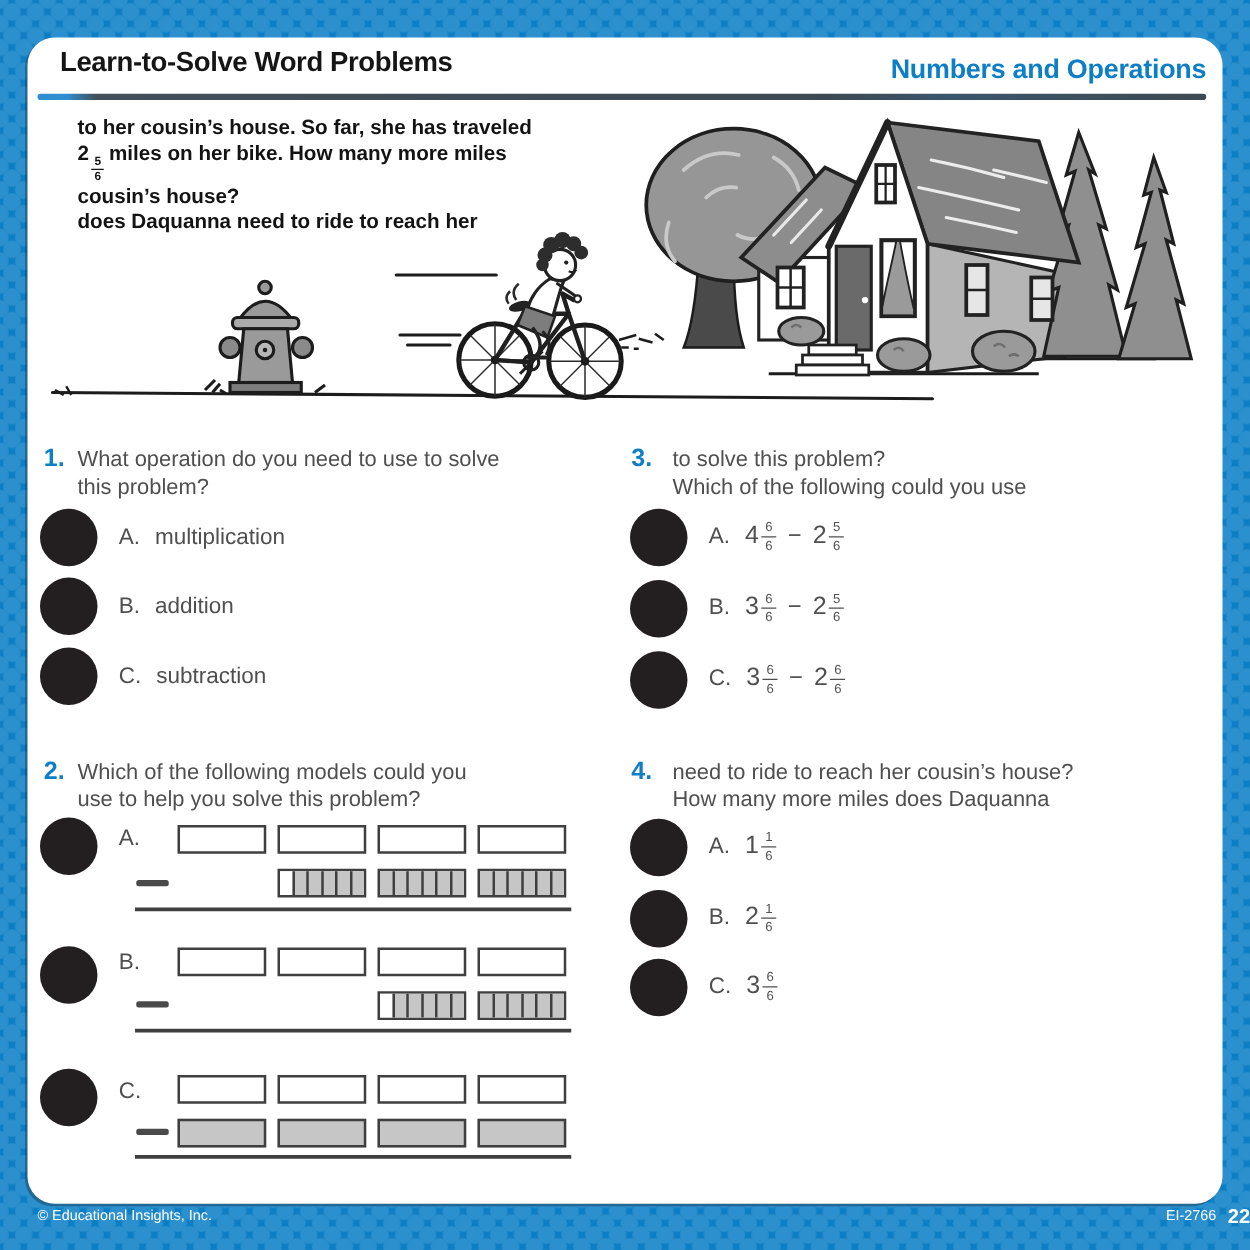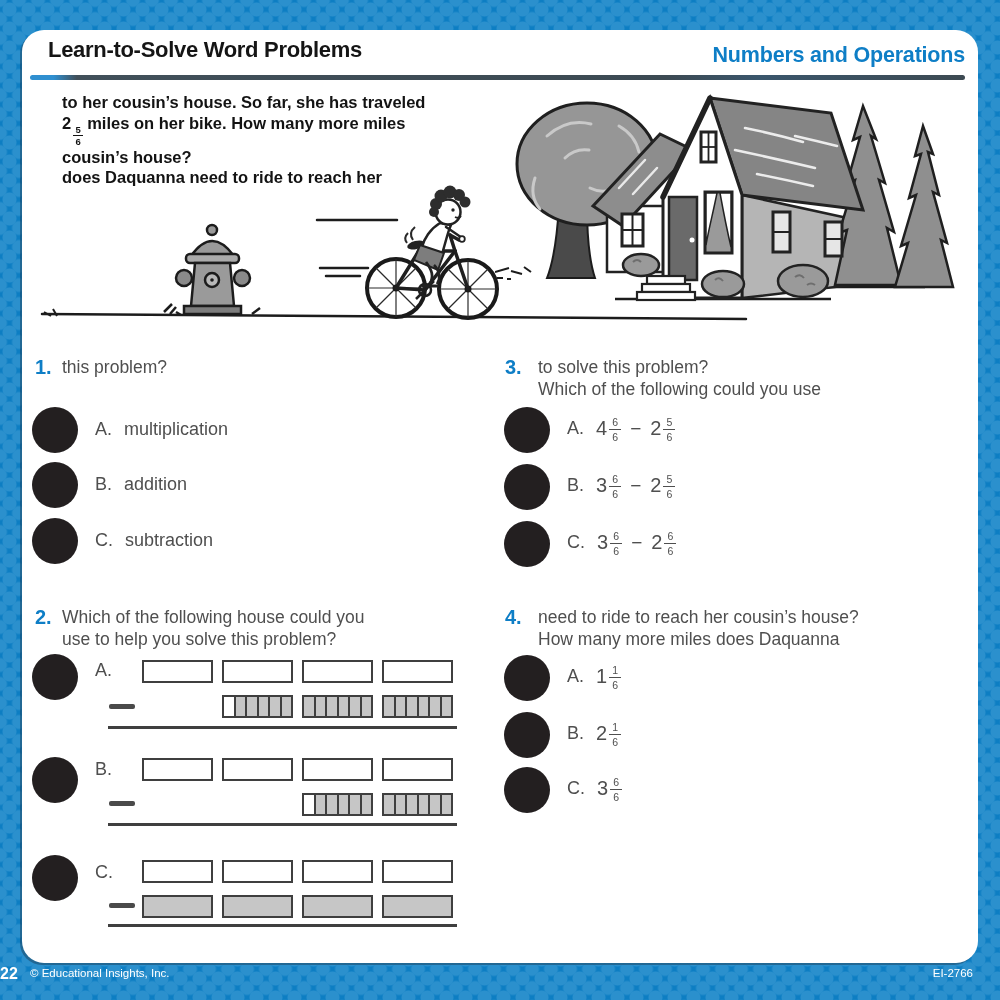--- a/index.html
+++ b/index.html
@@ -186,6 +186,7 @@
 
   <div class="abs qnum" style="left:13px;top:326px">1.</div>
   <div class="abs prompt" style="left:40px;top:327px">
+    <div>What operation do you need to use to solve</div>
     <div>this problem?</div>
   </div>
   <div class="abs bubble" style="left:10px;top:377px"></div>

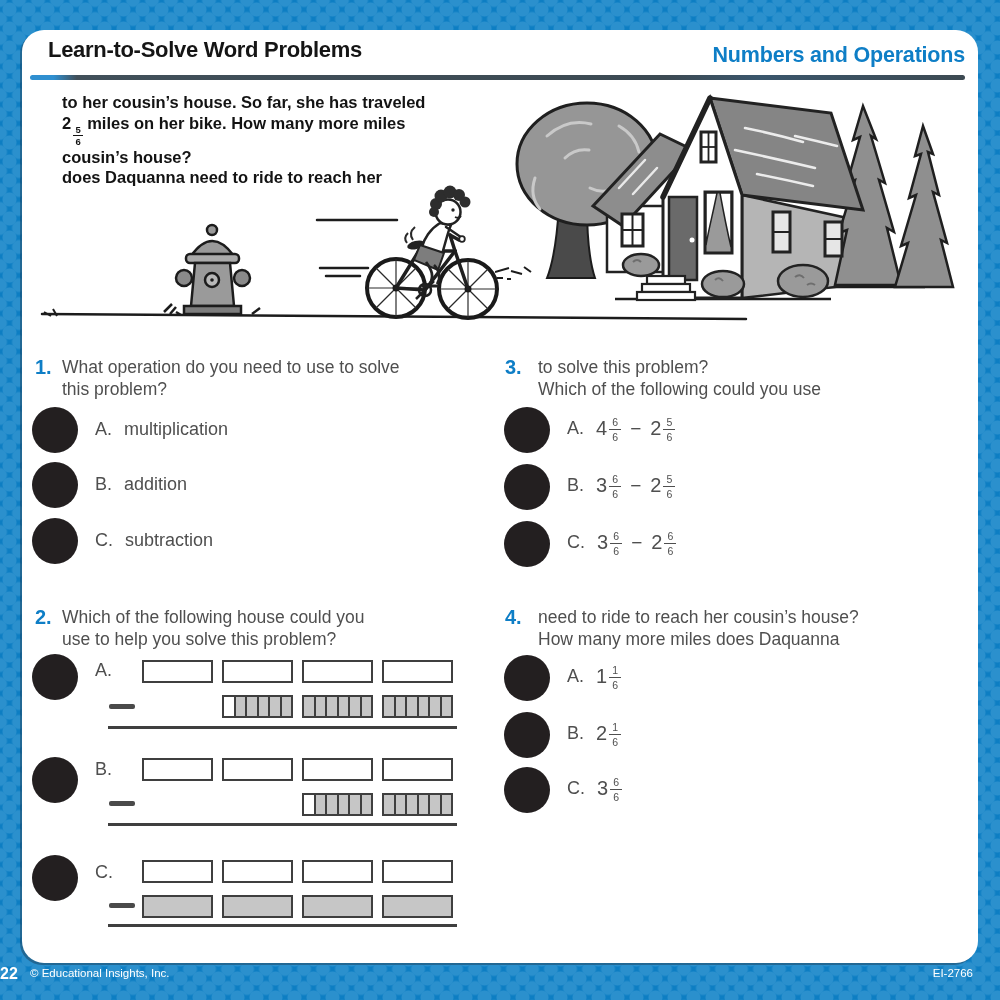--- a/index.html
+++ b/index.html
@@ -276,7 +276,7 @@
 
   <div class="abs qnum" style="left:13px;top:576px">2.</div>
   <div class="abs prompt" style="left:40px;top:577px">
-    <div>Which of the following house could you</div>
+    <div>Which of the following models could you</div>
     <div>use to help you solve this problem?</div>
   </div>
 

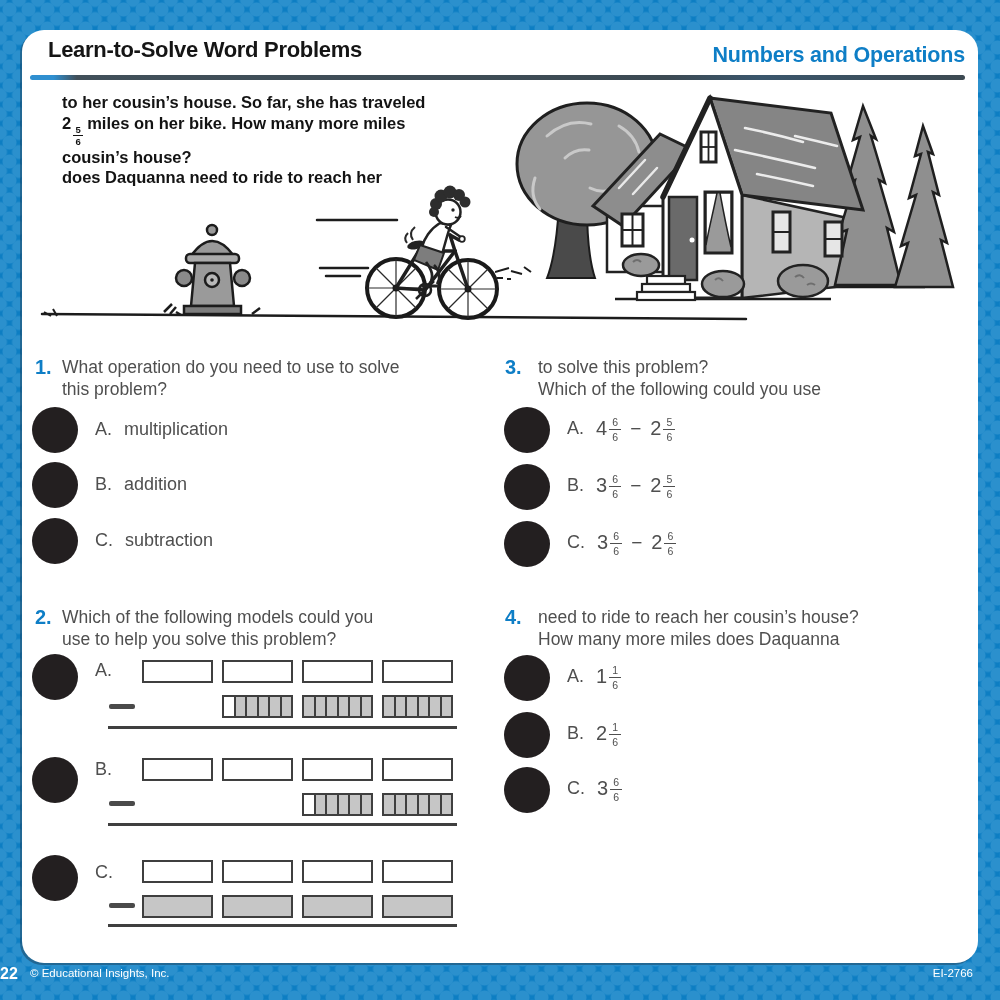--- a/index.html
+++ b/index.html
@@ -50,7 +50,7 @@
   .minus{width:26px;height:4.5px;background:#4a4a4a;border-radius:2px}
   .subline{height:2.5px;background:#3f3f3f;width:349px;left:86px}
   .footer-text{color:#fff;font-size:11.5px}
-  .page-num{left:0;right:0;top:965px;text-align:left;color:#fff;font-size:16px;font-weight:bold}
+  .page-num{left:0;right:0;top:965px;text-align:right;color:#fff;font-size:16px;font-weight:bold}
 </style>
 </head>
 <body>

